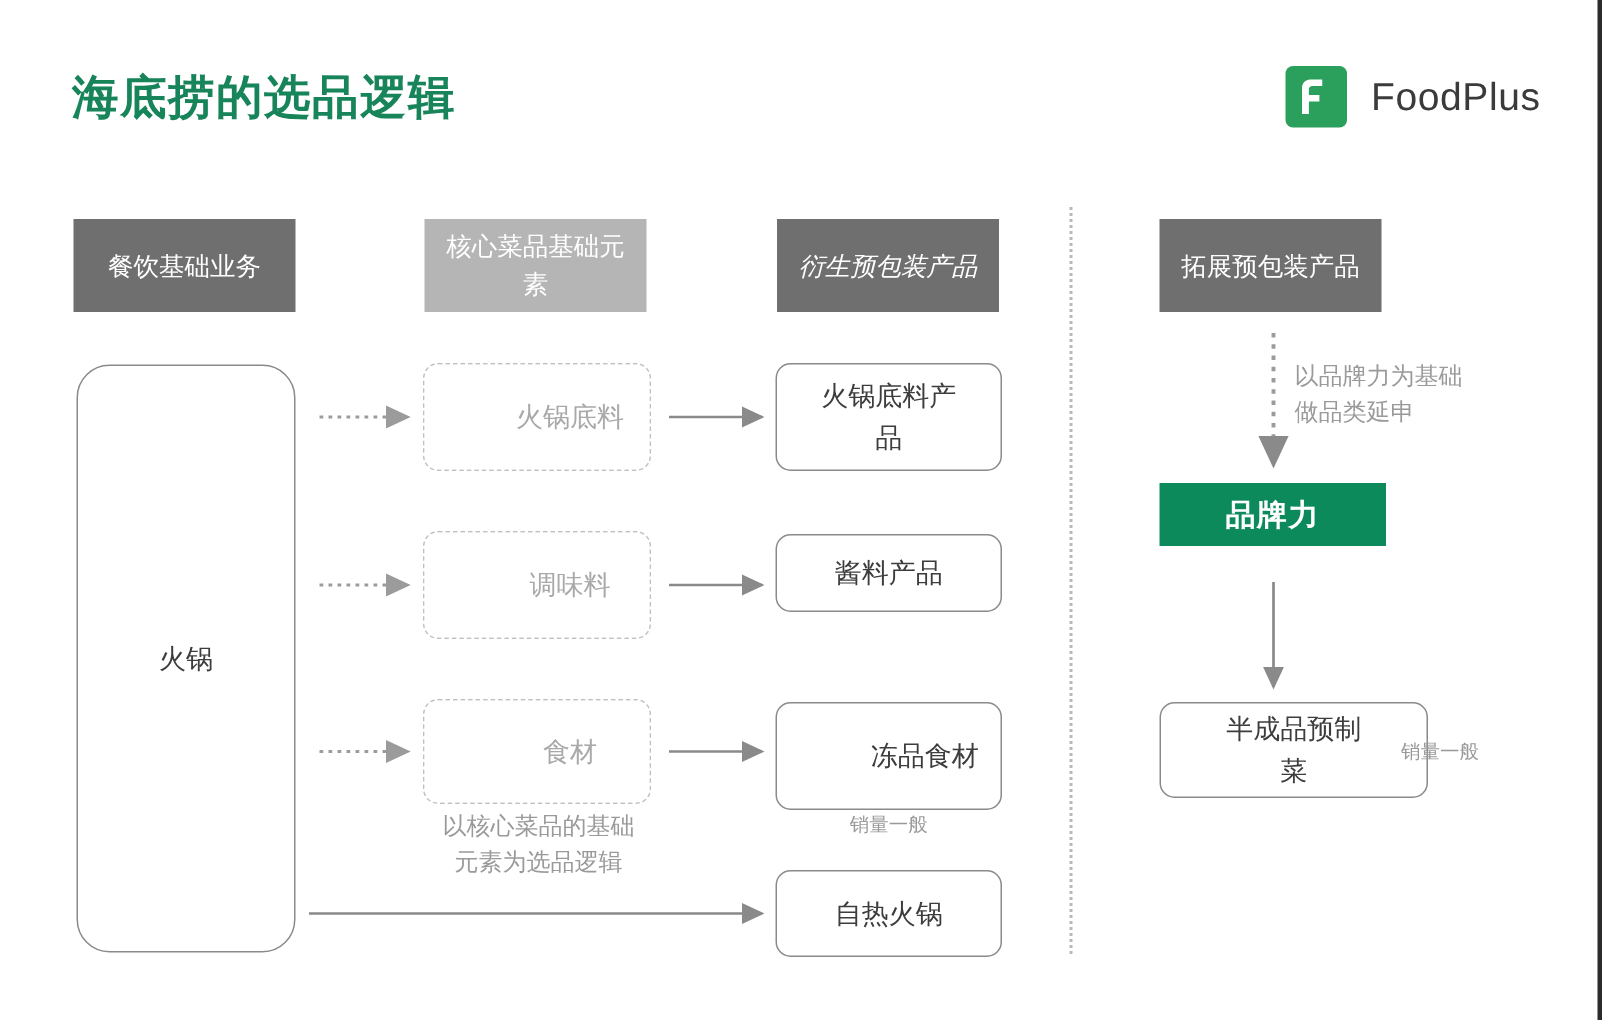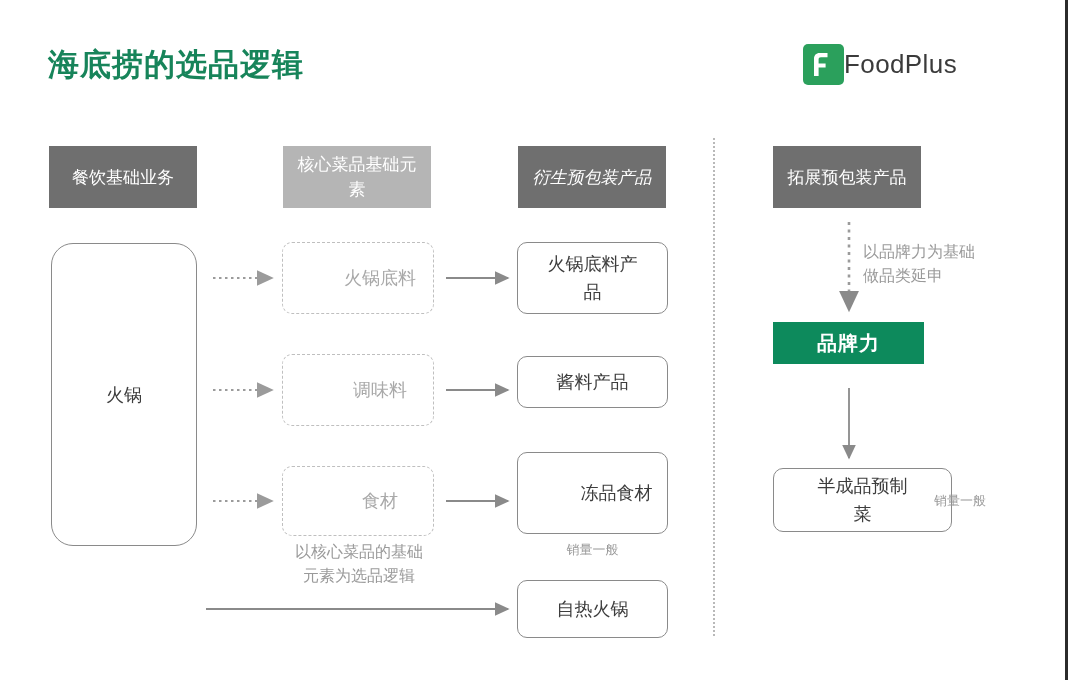--- a/index.html
+++ b/index.html
@@ -42,11 +42,11 @@
   }
   .brand {
     position: absolute;
-    left: 803px;
+    left: 857px;
     top: 44px;
     display: flex;
     align-items: center;
-    gap: 0;
+    gap: 16px;
   }
   .brand-mark {
     width: 41px;

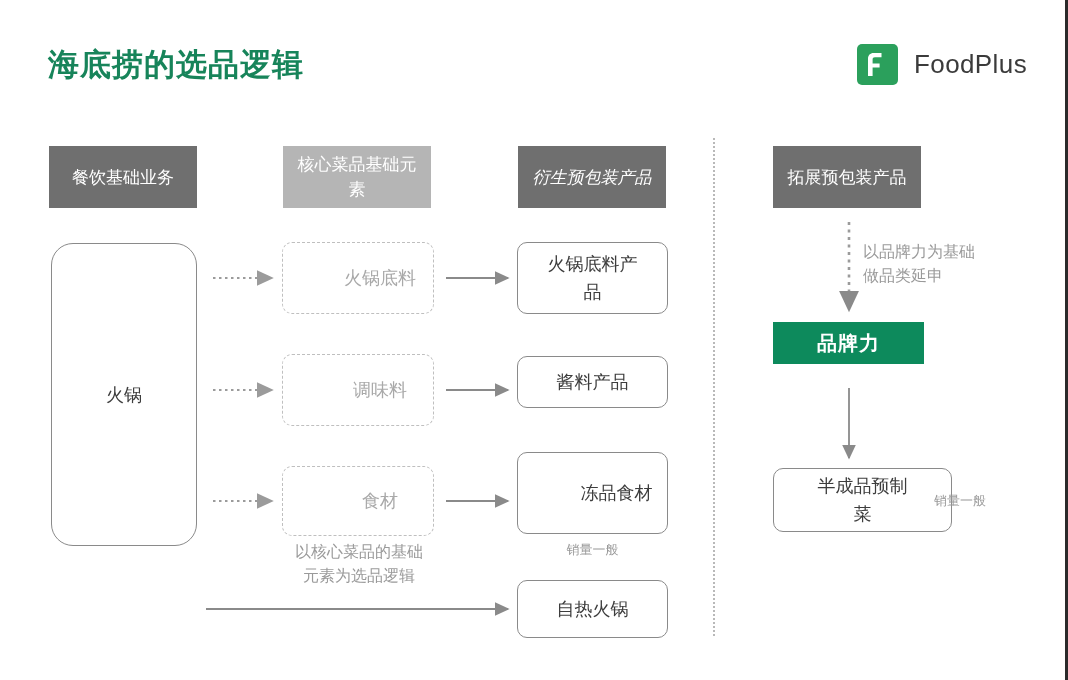--- a/index.html
+++ b/index.html
@@ -170,7 +170,7 @@
 
   <div class="divider"></div>
 
-  <div class="box solid tall" style="left:51px; top:243px; width:146px; height:303px;text-align:right;">
+  <div class="box solid tall" style="left:51px; top:243px; width:146px; height:392px;text-align:right;">
     <span>火锅</span>
   </div>
 

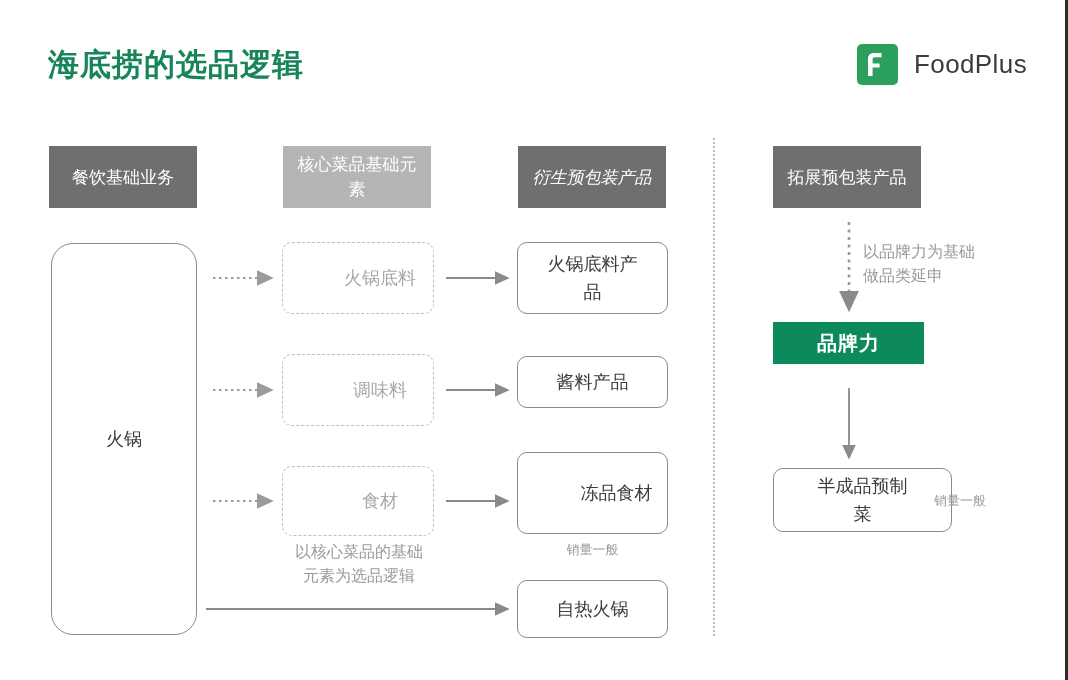--- a/index.html
+++ b/index.html
@@ -198,7 +198,7 @@
     <span>酱料产品</span>
   </div>
 
-  <div class="box solid" style="left:517px; top:452px; width:151px; height:82px;padding-left:48px;">
+  <div class="box solid" style="left:517px; top:468px; width:151px; height:72px;padding-left:48px;">
     <span>冻品食材</span>
   </div>
   <div class="caption sm" style="left:517px; top:538px; width:151px;">销量一般</div>

